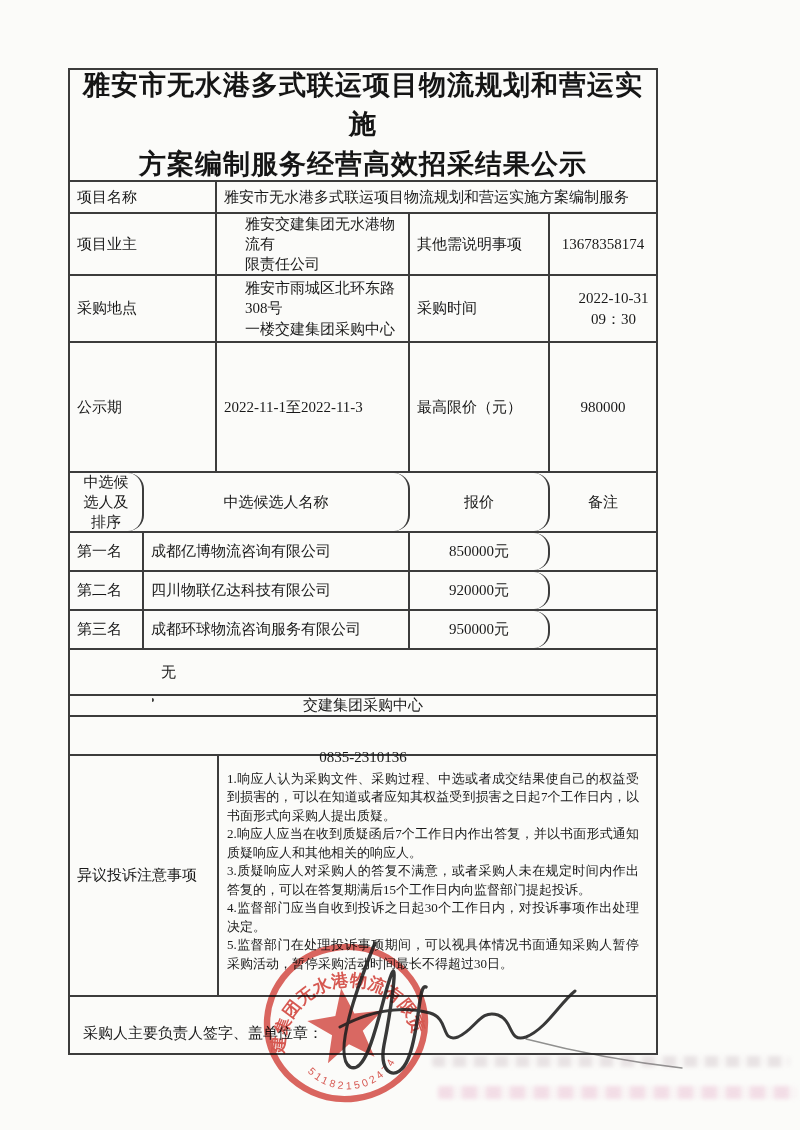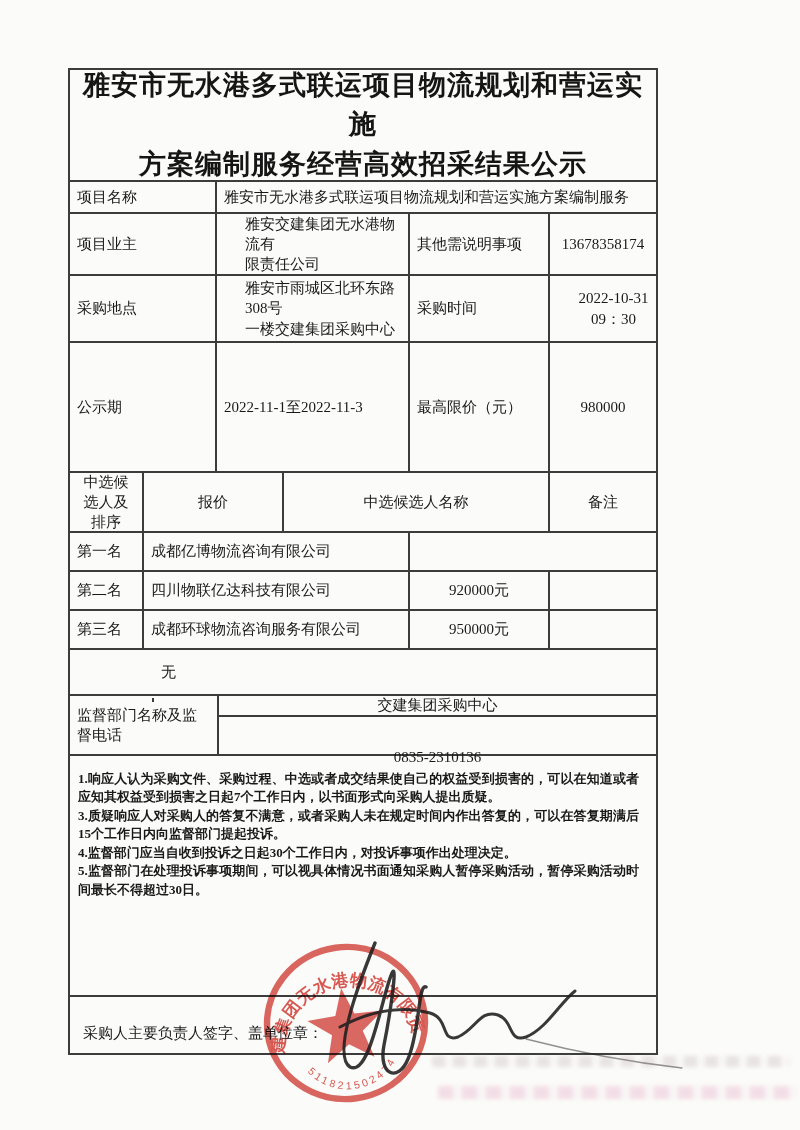--- a/index.html
+++ b/index.html
@@ -23,7 +23,7 @@
     overflow:hidden;
   }
   .c.end{border-right:none;}
-  .ctr{justify-content:center;text-align:center;}
+  .ctr{justify-content:center;text-align:center;border-radius:16px;}
   .pre{white-space:pre-line;padding-left:28px;}
   .grow{flex:1;}
   .w147{width:147px;flex:none;}

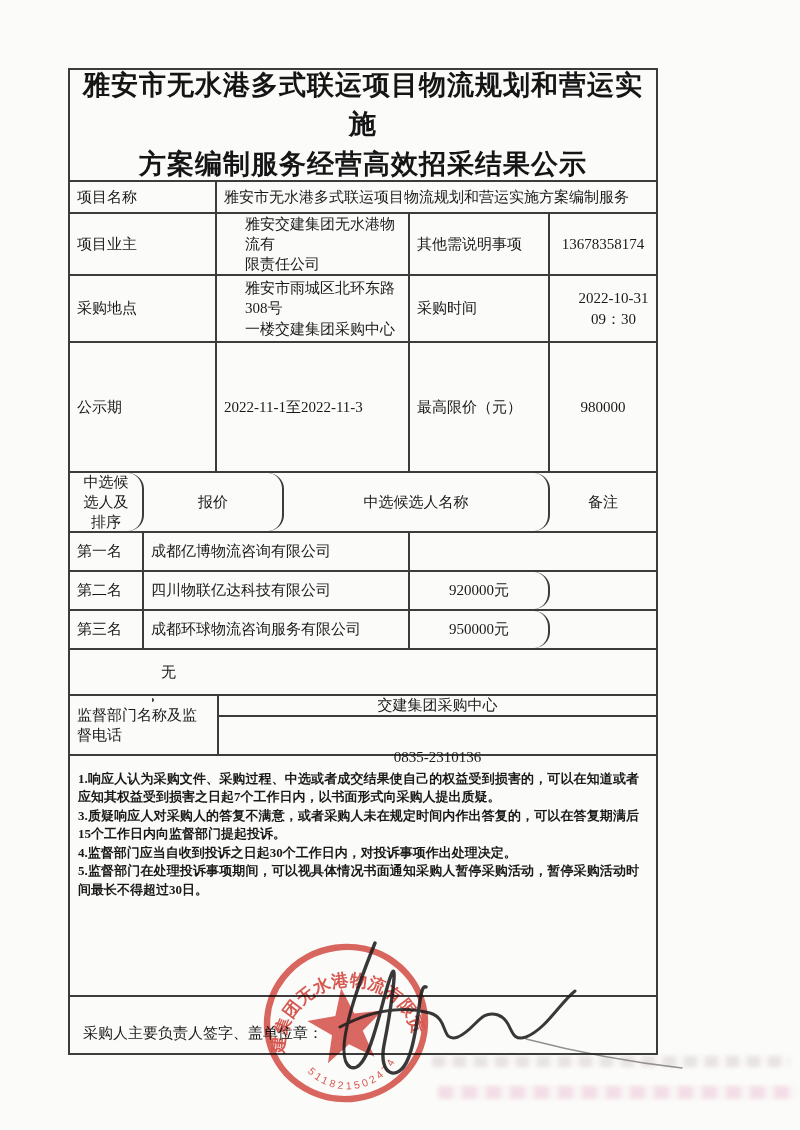--- a/index.html
+++ b/index.html
@@ -114,8 +114,8 @@
 
   <div class="row h60">
     <div class="c w74 ctr">中选候选人及排序</div>
+    <div class="c w266 ctr">中选候选人名称</div>
     <div class="c w140 ctr">报价</div>
-    <div class="c w266 ctr">中选候选人名称</div>
     <div class="c grow end ctr">备注</div>
   </div>
 

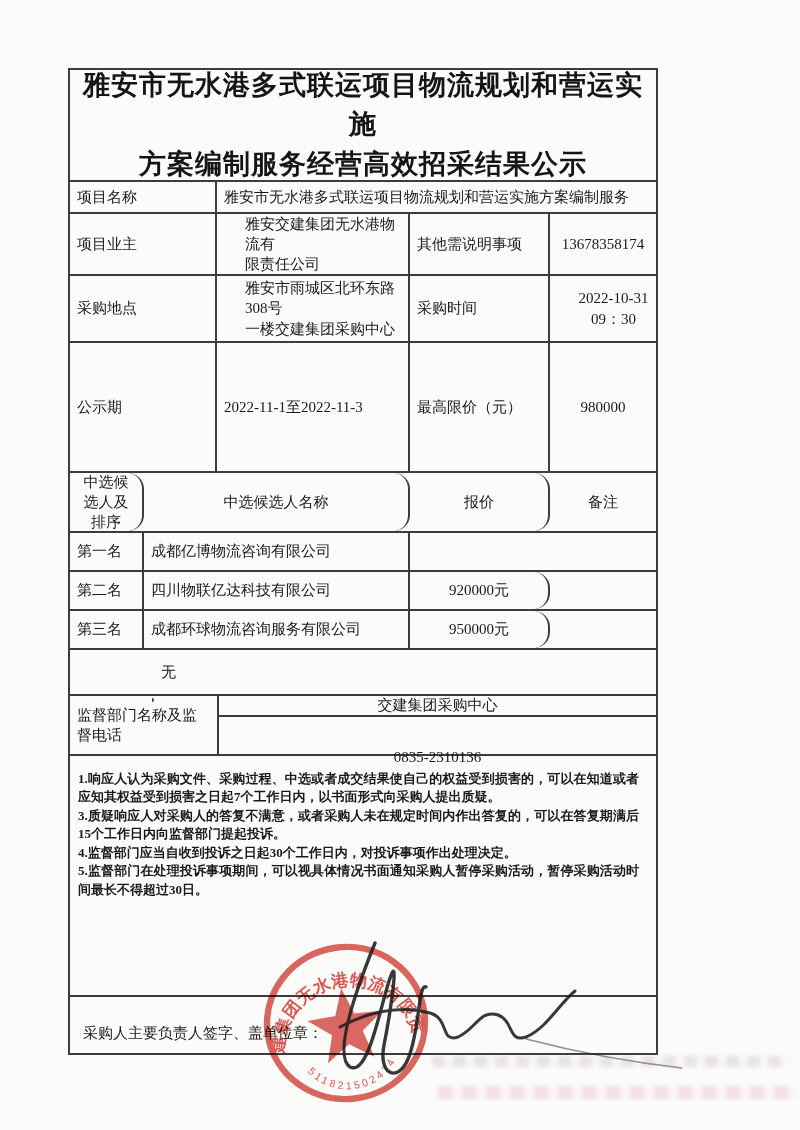--- a/index.html
+++ b/index.html
@@ -122,6 +122,7 @@
   <div class="row h28">
     <div class="c w74">第一名</div>
     <div class="c w266">成都亿博物流咨询有限公司</div>
+    <div class="c w140 ctr">850000元</div>
     <div class="c grow end"></div>
   </div>
   <div class="row h28">

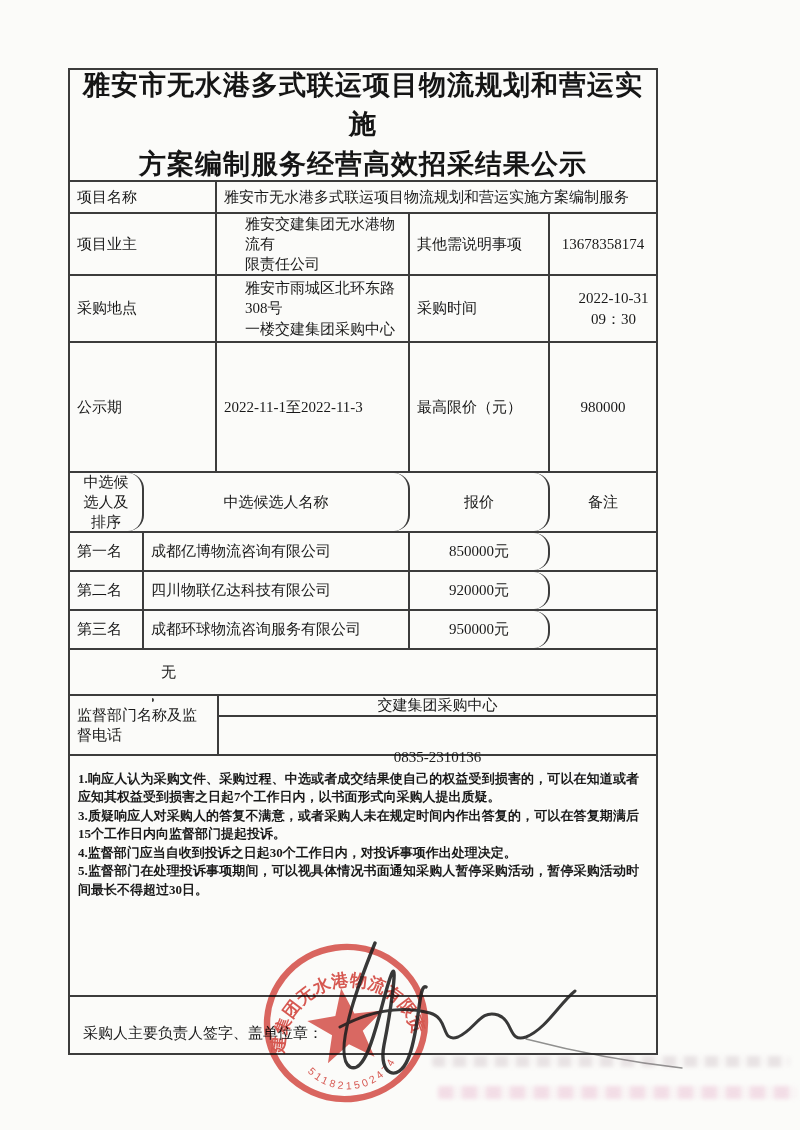--- a/index.html
+++ b/index.html
@@ -144,7 +144,6 @@
   </div>
 
   <div class="row h60">
-    <div class="c w149">监督部门名称及监督电话</div>
     <div class="stack">
       <div class="sub top">交建集团采购中心</div>
       <div class="sub">0835-2310136</div>

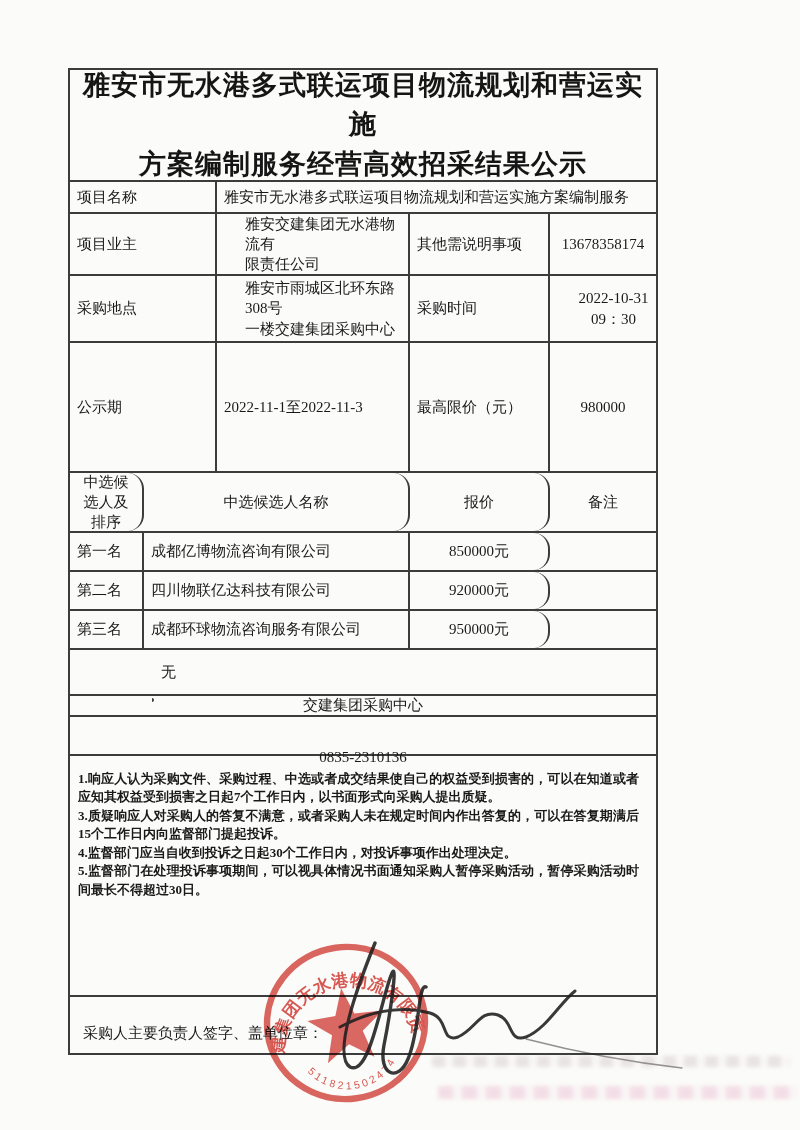--- a/index.html
+++ b/index.html
@@ -56,7 +56,7 @@
   .sub.top{border-bottom:2px solid #3c3c3c;}
   .notes-cell{
     flex:1;box-sizing:border-box;display:block;
-    padding:14px 17px 10px 8px;font-size:13px;line-height:1.42;font-weight:bold;
+    padding:14px 17px 10px 8px;font-size:13px;line-height:1.42;
   }
   .note-item{margin:0;text-align:justify;}
   .stamp-svg{position:absolute;left:258px;top:938px;mix-blend-mode:multiply;opacity:.88;}

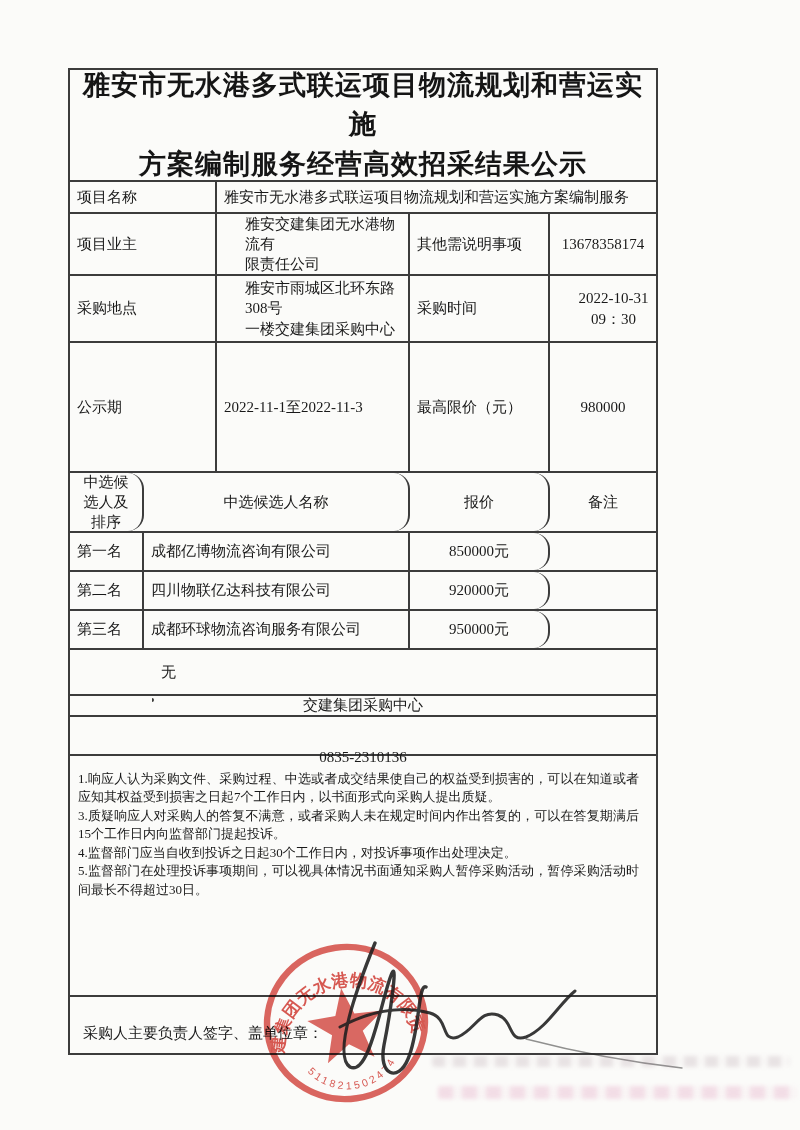--- a/index.html
+++ b/index.html
@@ -153,6 +153,7 @@
   <div class="row h241">
     <div class="notes-cell end">
       <p class="note-item">1.响应人认为采购文件、采购过程、中选或者成交结果使自己的权益受到损害的，可以在知道或者应知其权益受到损害之日起7个工作日内，以书面形式向采购人提出质疑。</p>
+      <p class="note-item">2.响应人应当在收到质疑函后7个工作日内作出答复，并以书面形式通知质疑响应人和其他相关的响应人。</p>
       <p class="note-item">3.质疑响应人对采购人的答复不满意，或者采购人未在规定时间内作出答复的，可以在答复期满后15个工作日内向监督部门提起投诉。</p>
       <p class="note-item">4.监督部门应当自收到投诉之日起30个工作日内，对投诉事项作出处理决定。</p>
       <p class="note-item">5.监督部门在处理投诉事项期间，可以视具体情况书面通知采购人暂停采购活动，暂停采购活动时间最长不得超过30日。</p>

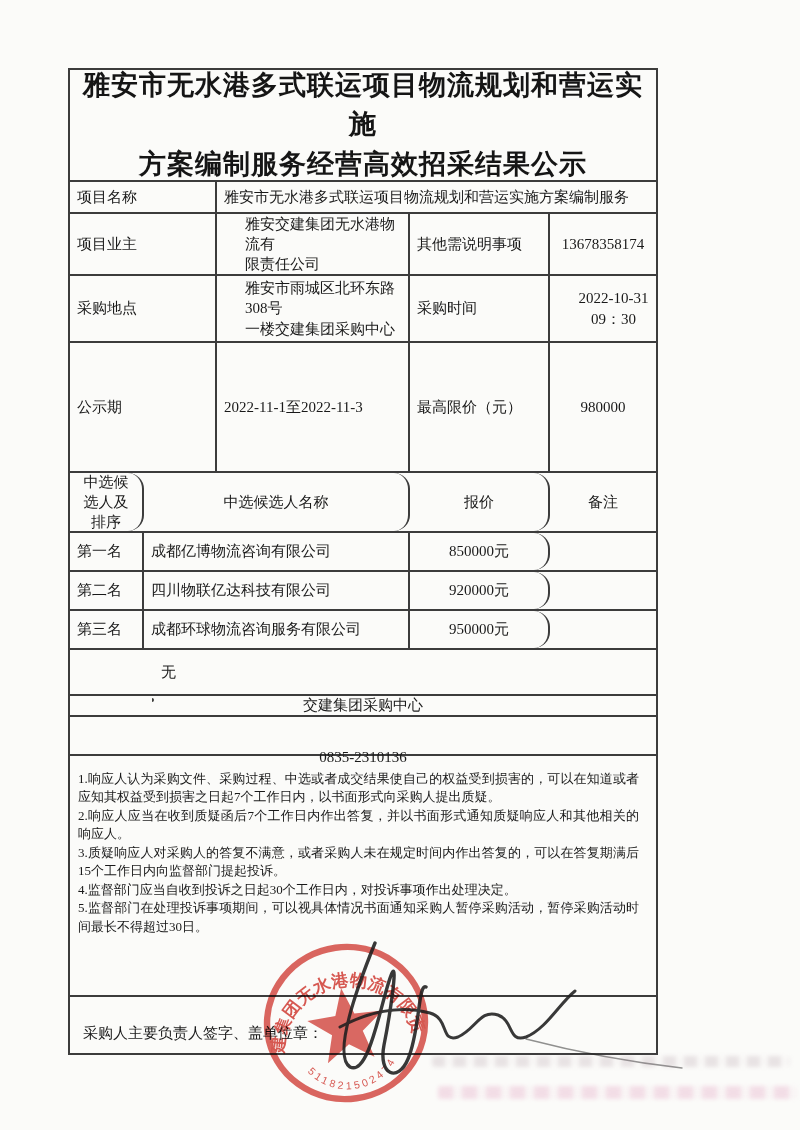--- a/index.html
+++ b/index.html
@@ -151,6 +151,7 @@
   </div>
 
   <div class="row h241">
+    <div class="c w149">异议投诉注意事项</div>
     <div class="notes-cell end">
       <p class="note-item">1.响应人认为采购文件、采购过程、中选或者成交结果使自己的权益受到损害的，可以在知道或者应知其权益受到损害之日起7个工作日内，以书面形式向采购人提出质疑。</p>
       <p class="note-item">2.响应人应当在收到质疑函后7个工作日内作出答复，并以书面形式通知质疑响应人和其他相关的响应人。</p>

